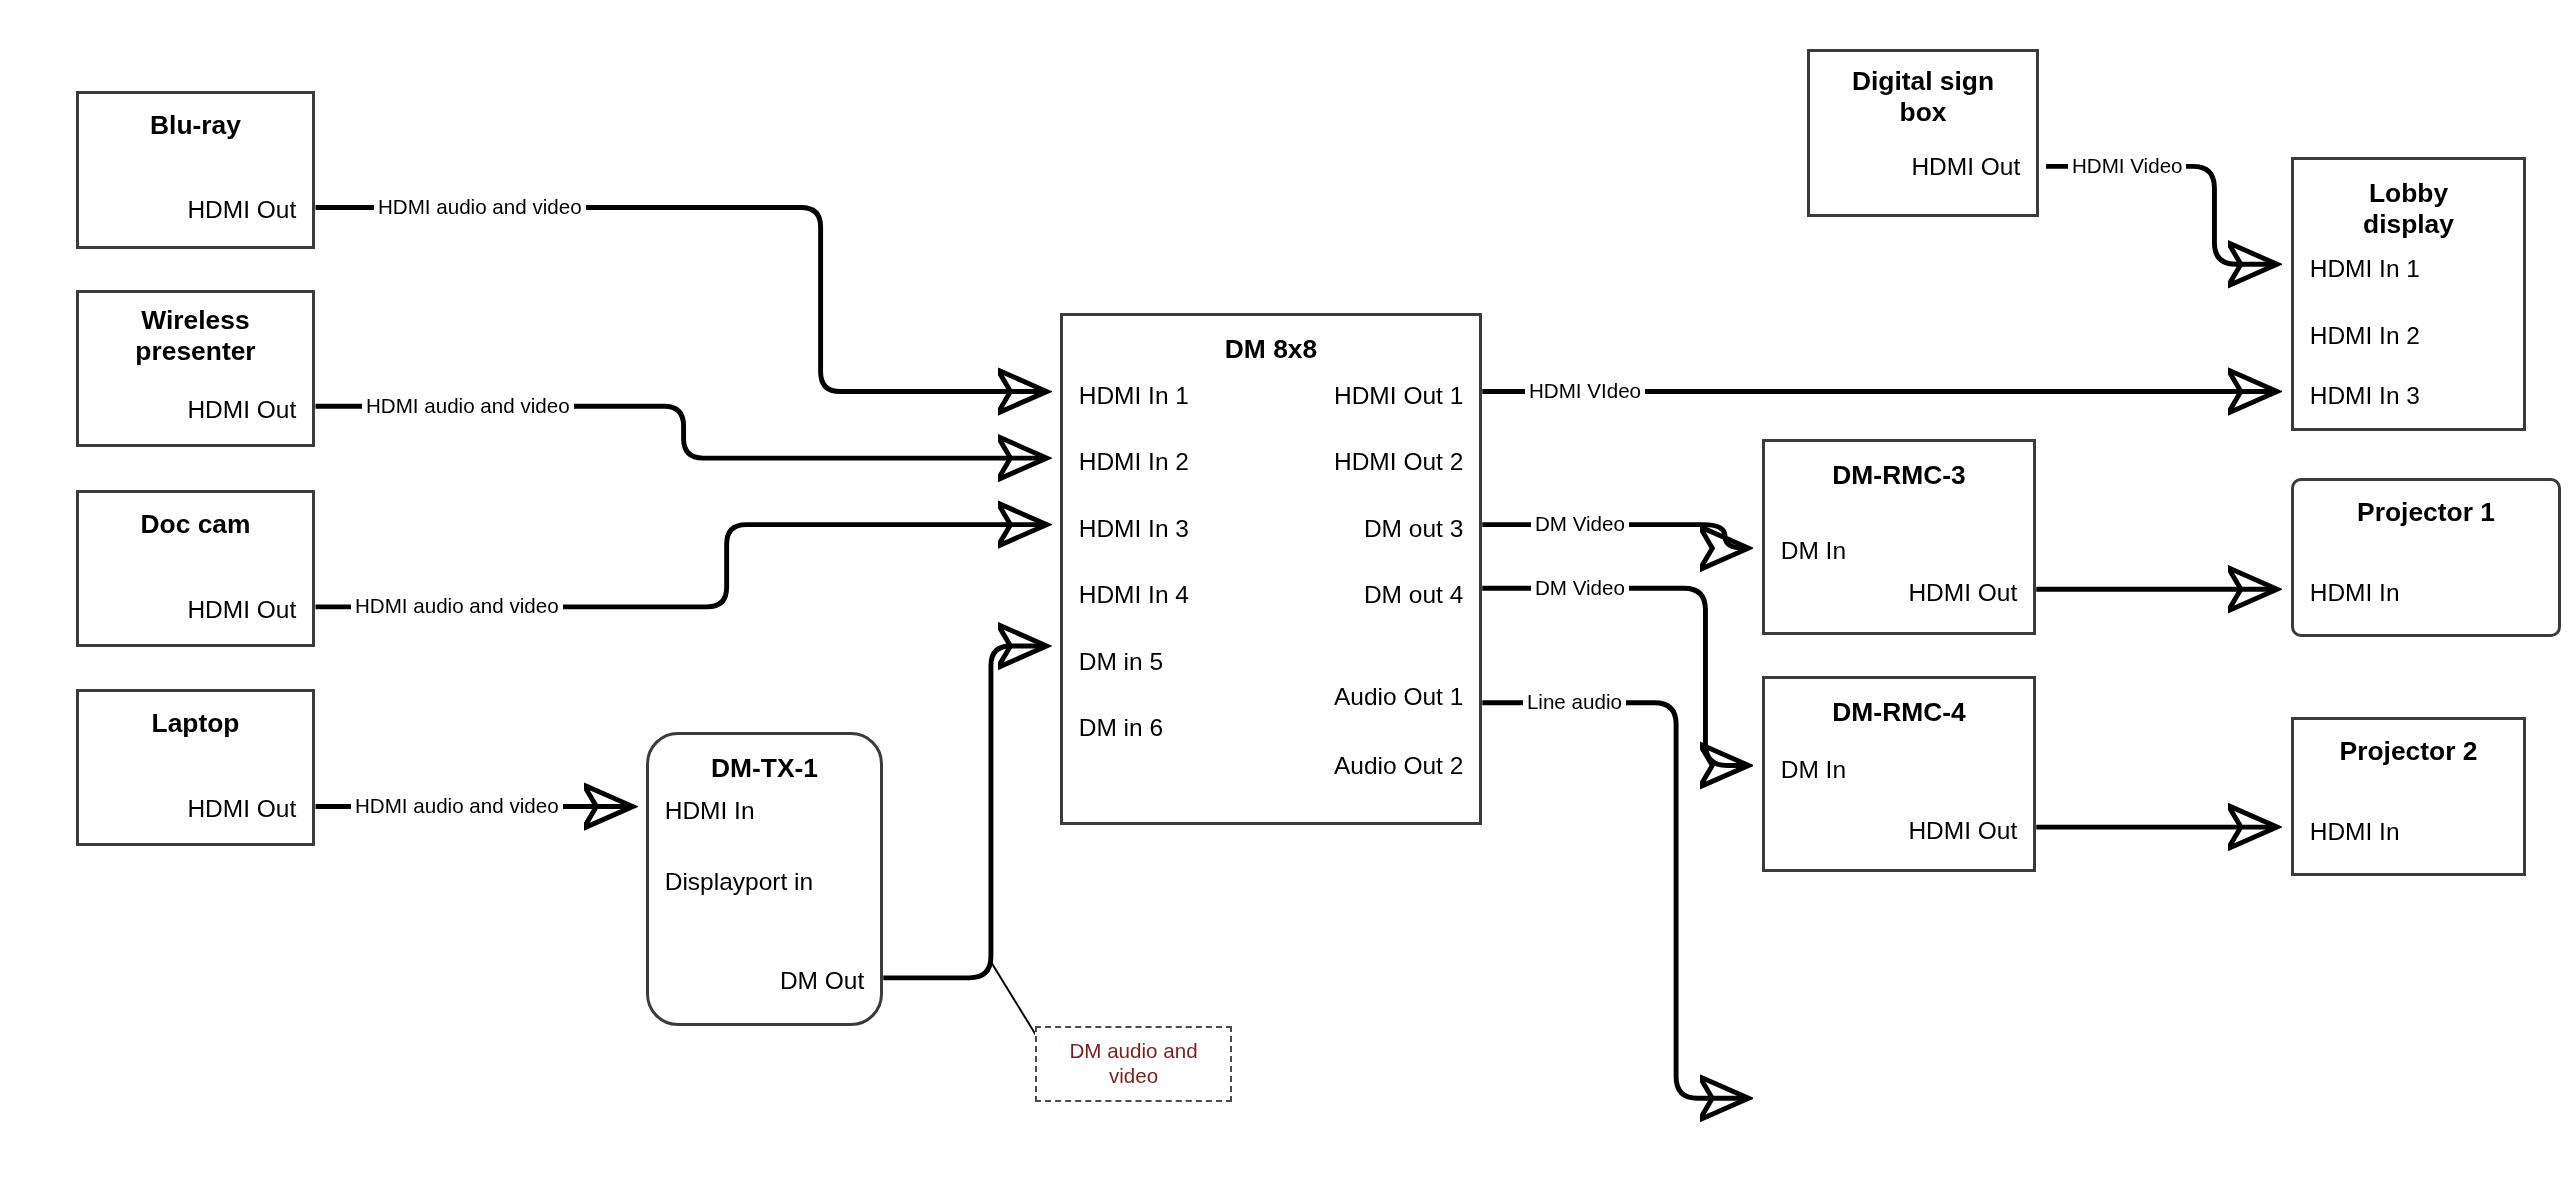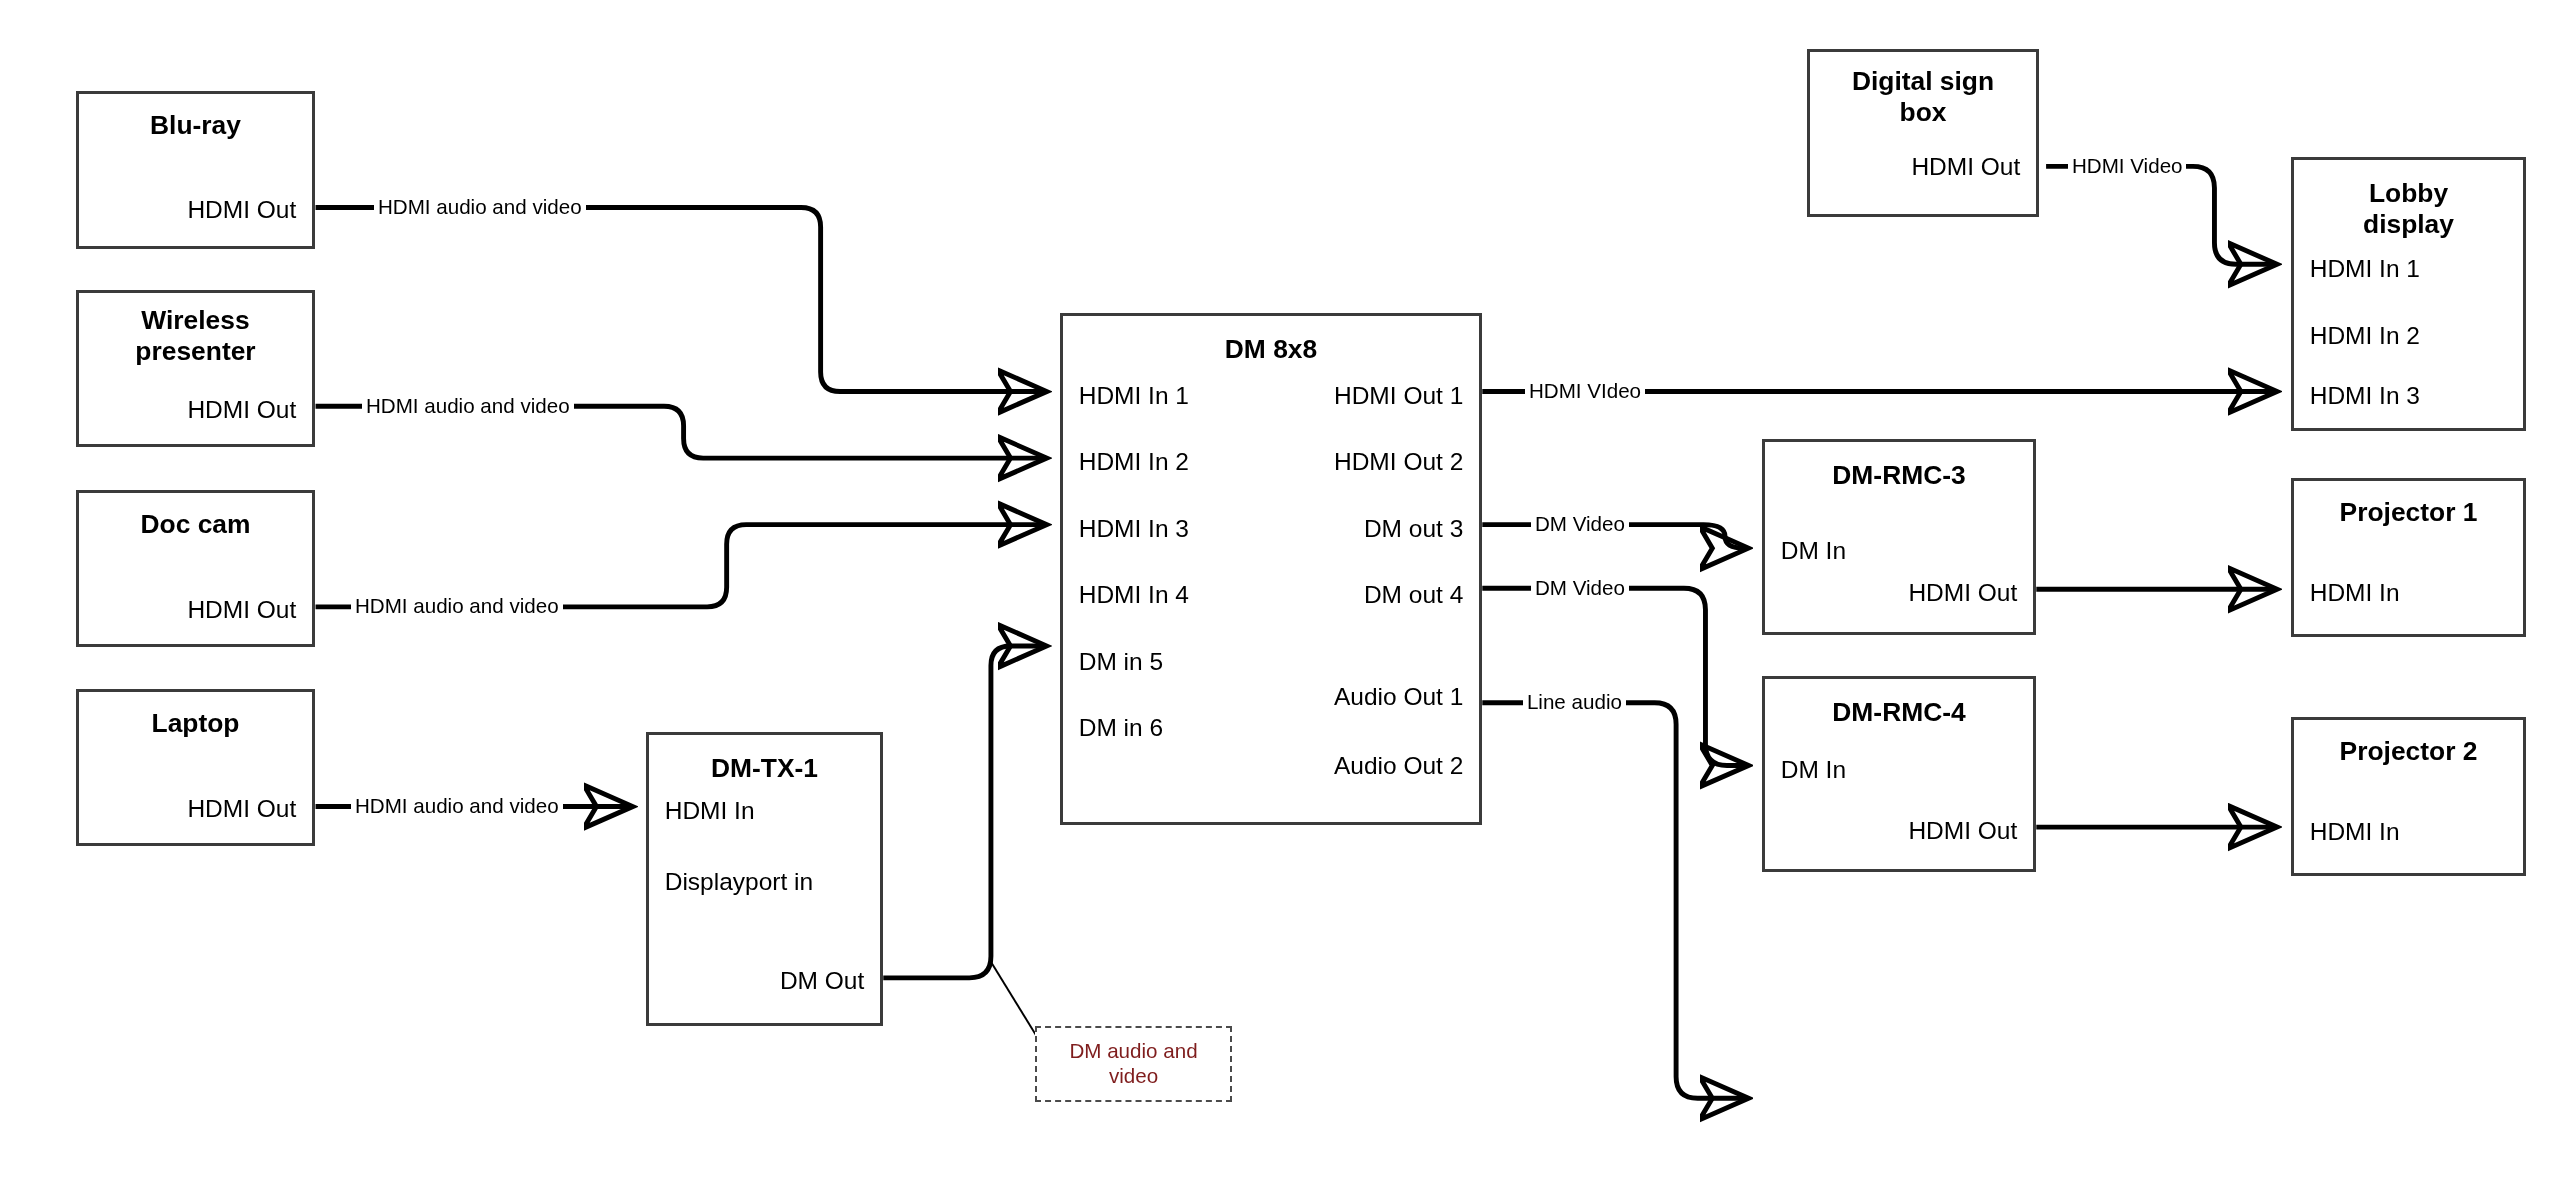--- a/index.html
+++ b/index.html
@@ -185,7 +185,7 @@
     <div class="port right" style="top:139px;">HDMI Out</div>
   </div>
 
-  <div class="node" style="left:2291px; top:478px; width:235px; height:159px;">
+  <div class="node" style="left:2291px; top:478px; width:270px; height:159px;border-radius:10px;">
     <div class="node-title" style="top:15.7px;">Projector 1</div>
     <div class="port left" style="top:99px;">HDMI In</div>
   </div>

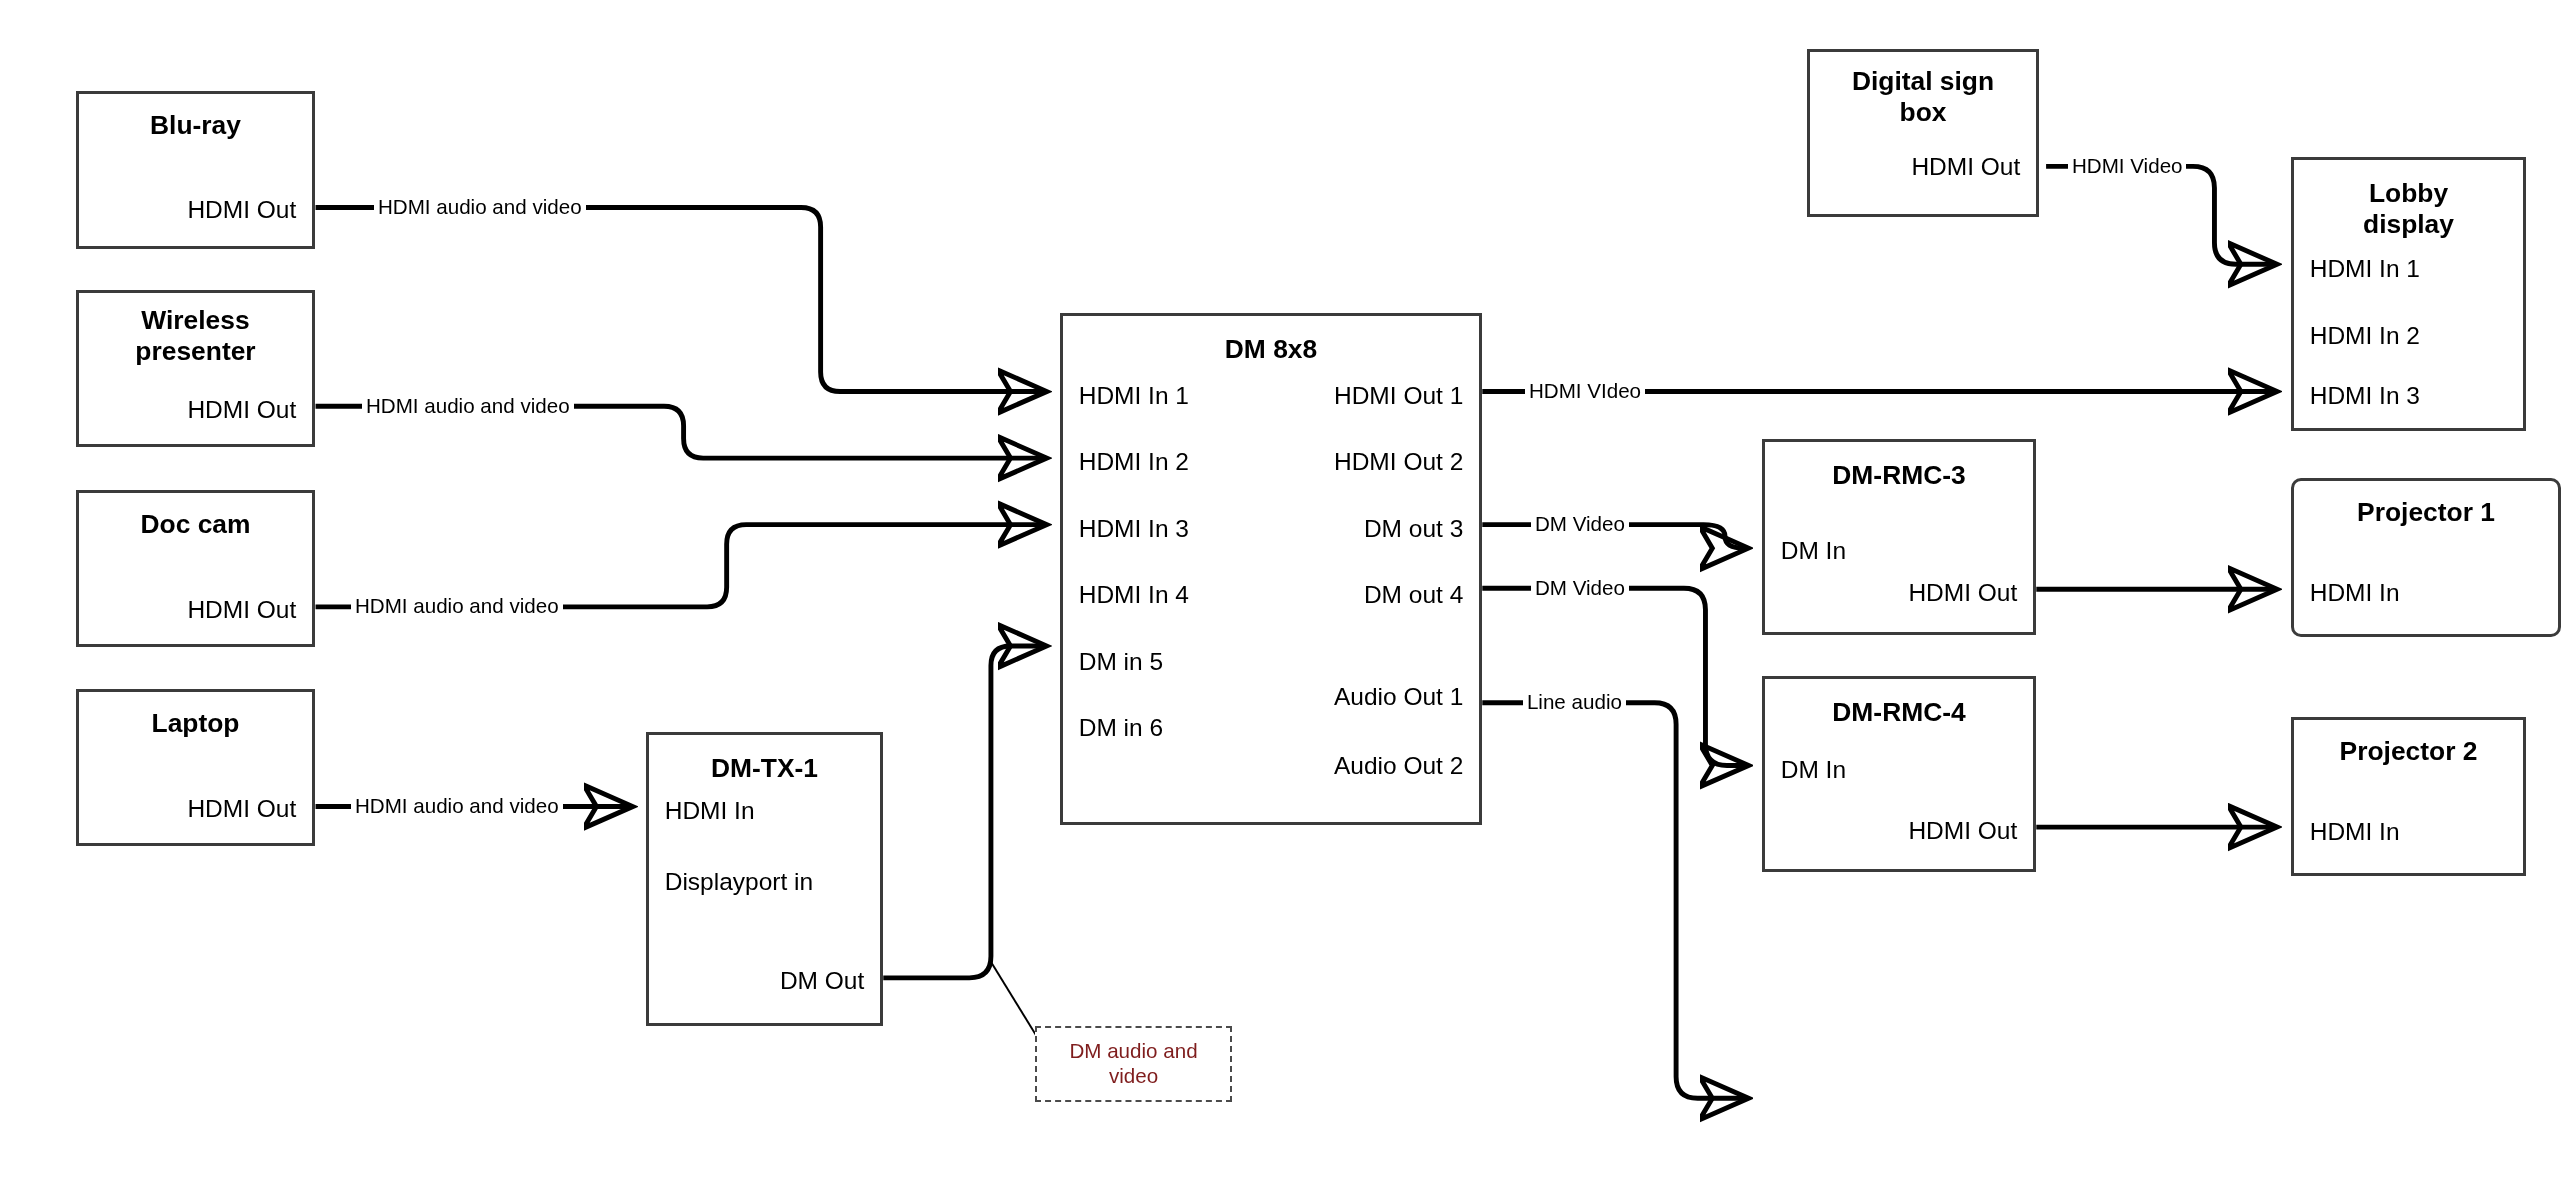--- a/index.html
+++ b/index.html
@@ -136,7 +136,7 @@
     <div class="port right" style="top:104px;">HDMI Out</div>
   </div>
 
-  <div class="node" style="left:646px; top:732px; width:237px; height:294px;">
+  <div class="node" style="left:646px; top:732px; width:237px; height:294px;border-radius:32px;">
     <div class="node-title" style="top:17.6px;">DM-TX-1</div>
     <div class="port left" style="top:63px;">HDMI In</div>
     <div class="port left" style="top:134px;">Displayport in</div>

